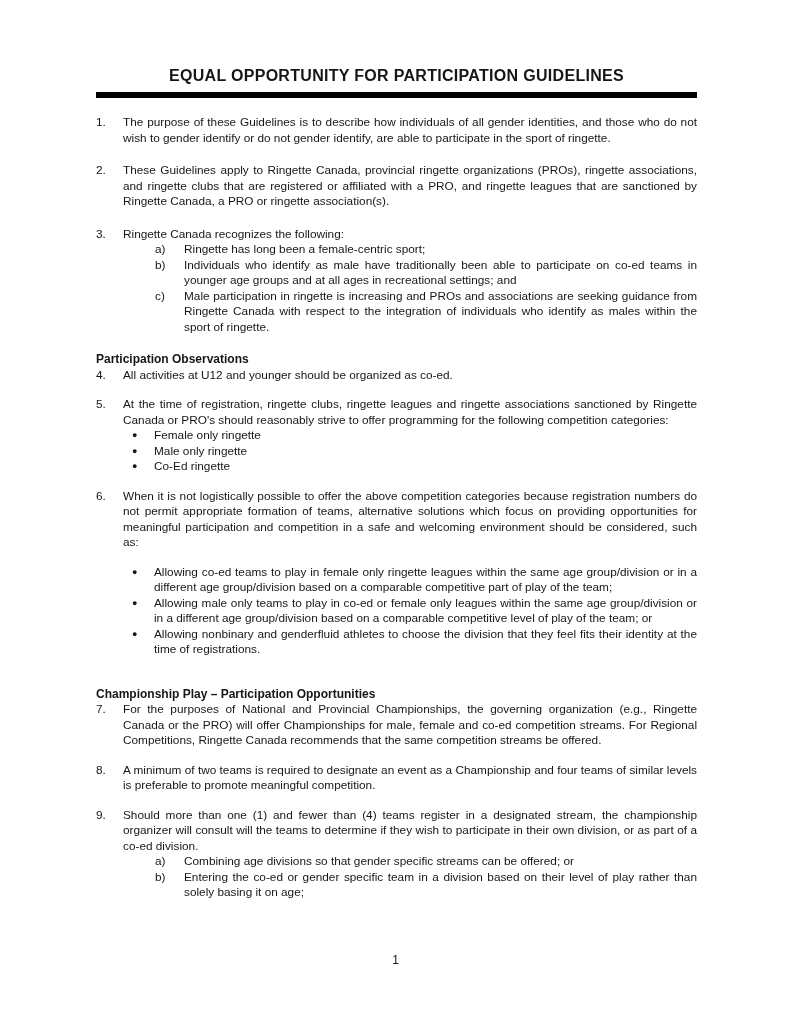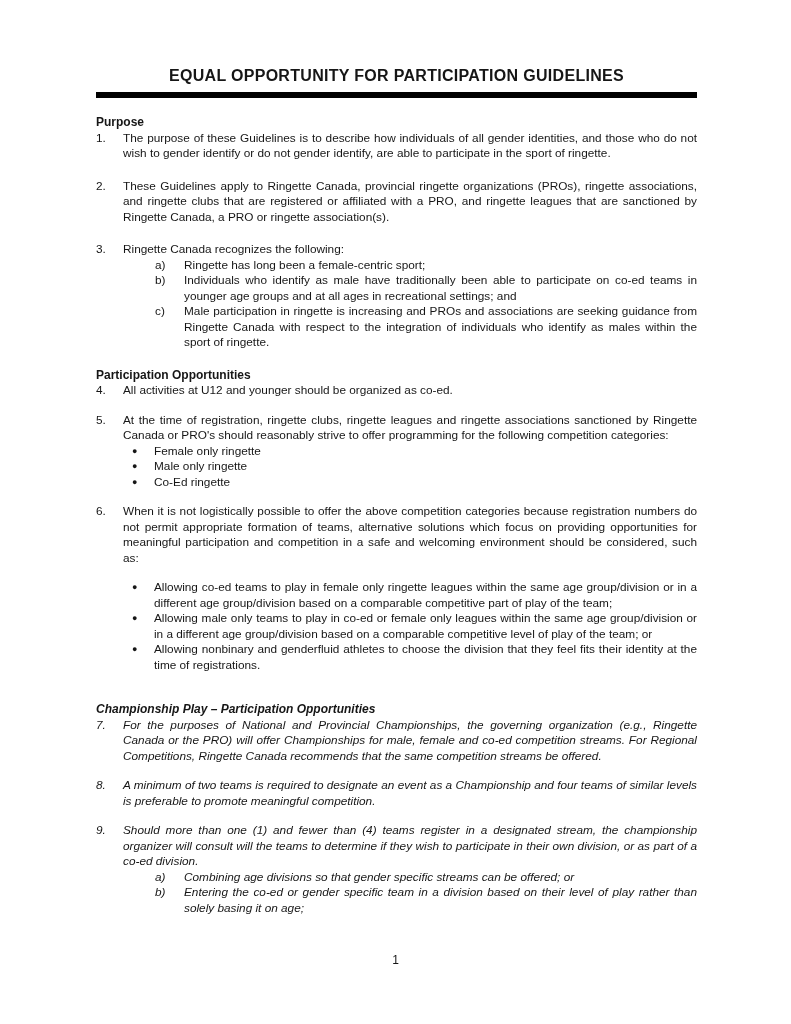--- a/index.html
+++ b/index.html
@@ -66,7 +66,6 @@
   <div class="title-rule"></div>
   <div class="content">
       <div class="section">
-        <div class="heading">Purpose</div>
         <div class="block item">
           <span class="marker">1.</span>
           <div class="text">The purpose of these Guidelines is to describe how individuals of all gender identities, and those who do not wish to gender identify or do not gender identify, are able to participate in the sport of ringette.</div>

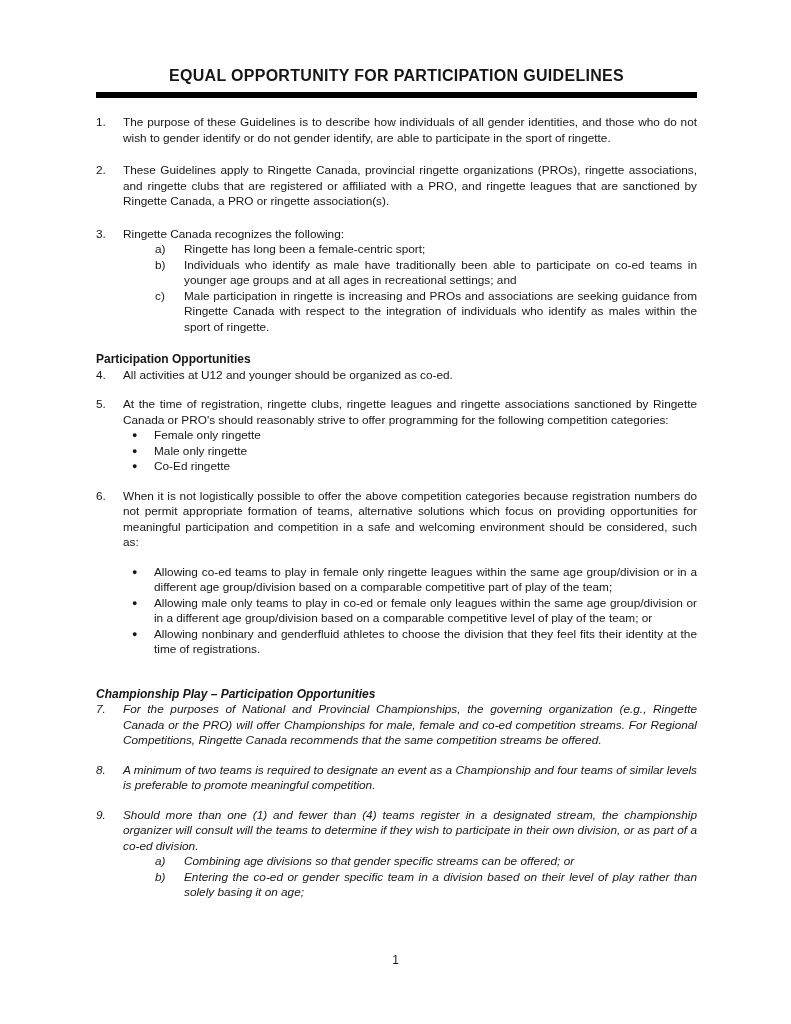--- a/index.html
+++ b/index.html
@@ -96,7 +96,7 @@
         </div>
       </div>
       <div class="section">
-        <div class="heading">Participation Opportunities</div>
+        <div class="heading">Participation Observations</div>
         <div class="block item">
           <span class="marker">4.</span>
           <div class="text">All activities at U12 and younger should be organized as co-ed.</div>

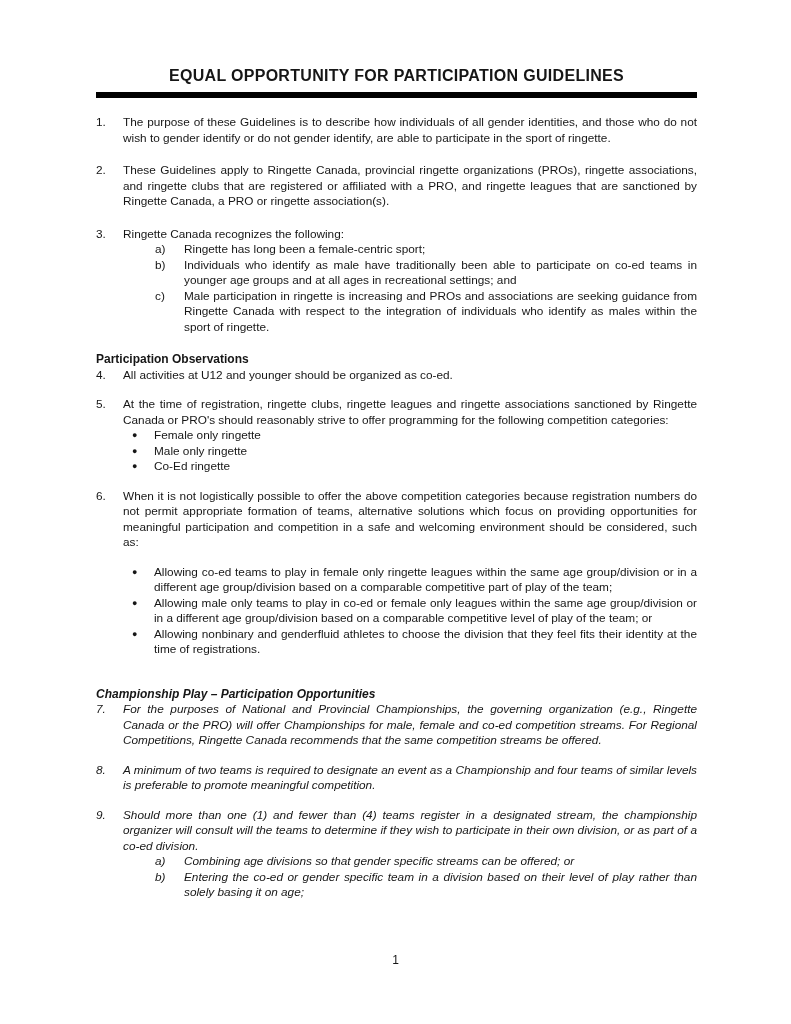--- a/index.html
+++ b/index.html
@@ -31,7 +31,7 @@
   }
   .content { margin-top: 9px; }
   .section { margin-top: 17px; }
-  .section.extra-space { margin-top: 29px; font-style: italic; }
+  .section.extra-space { margin-top: 29px; }
   .heading {
     font-weight: bold;
     font-size: 12px;

